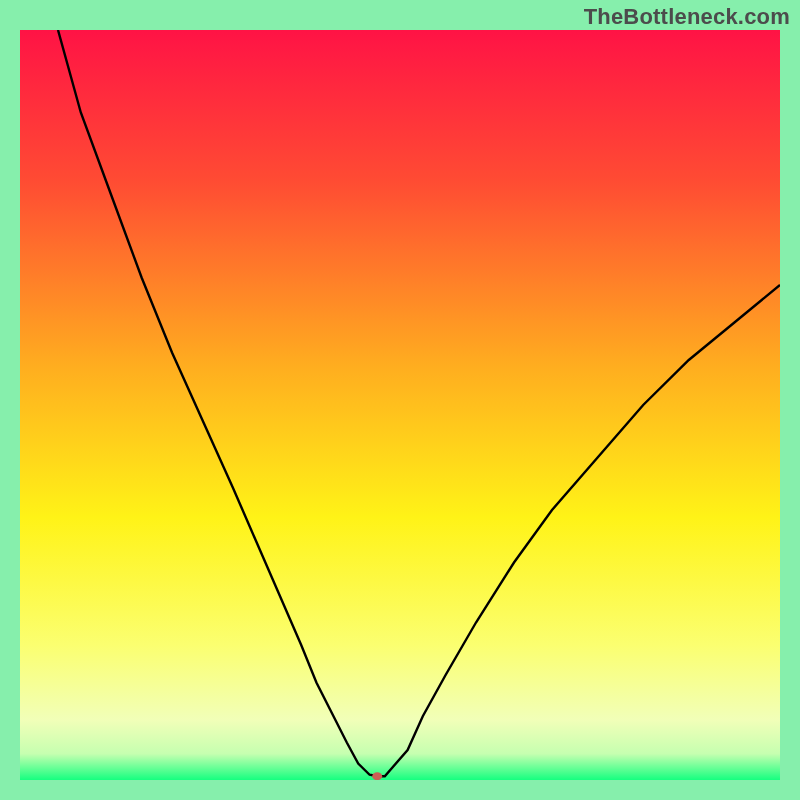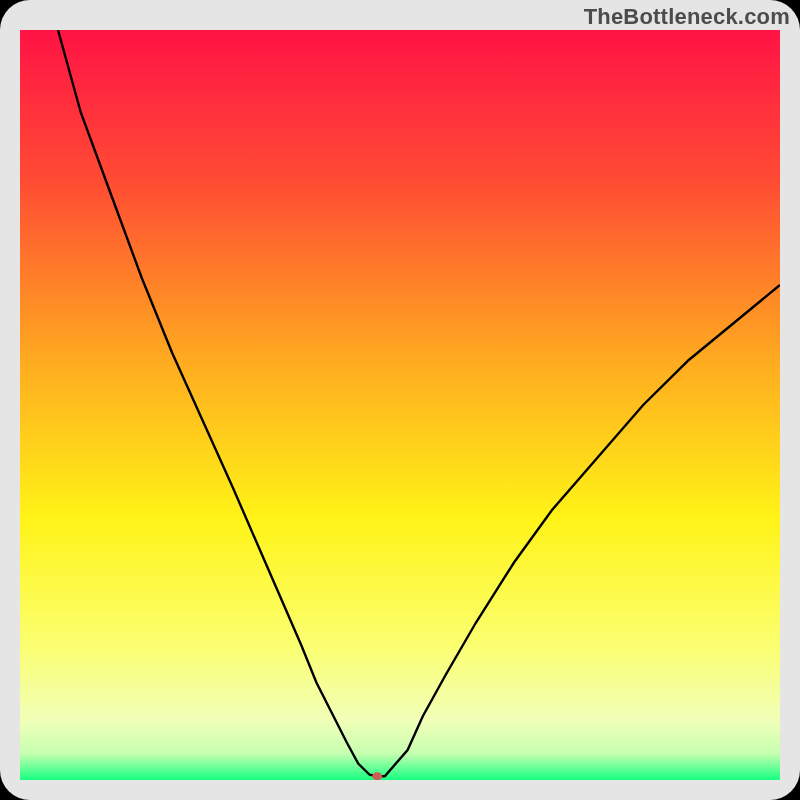--- a/index.html
+++ b/index.html
@@ -15,8 +15,7 @@
     position: relative;
     width: 800px;
     height: 800px;
-    background: #e5e5e5;
-    border-radius: 30px;
+    background: #86efac;
   }
   .watermark {
     position: absolute;

